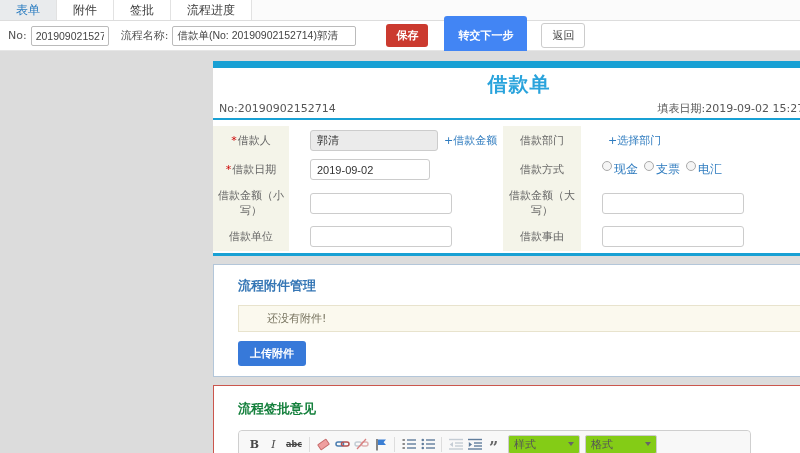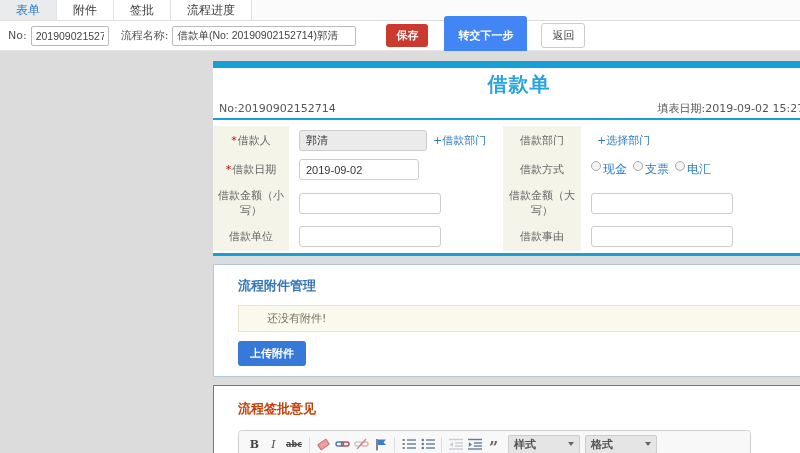--- a/index.html
+++ b/index.html
@@ -36,7 +36,7 @@
   .frow { display:flex; }
   .fcell-label { width:76px; background:#f4f4e9; display:flex; align-items:center; justify-content:center; text-align:center; font-size:11px; color:#666; padding:2px 4px; line-height:15px; }
   .fcell-label.right { width:78px; }
-  .fcell-field { display:flex; align-items:center; padding-left:10px; }
+  .fcell-field { display:flex; align-items:center; padding-left:21px; }
   .fcell-field.left { width:214px; }
   .fcell-field.rightf { flex:1; }
   .frow.h1 { height:29px; } .frow.h2 { height:38px; }

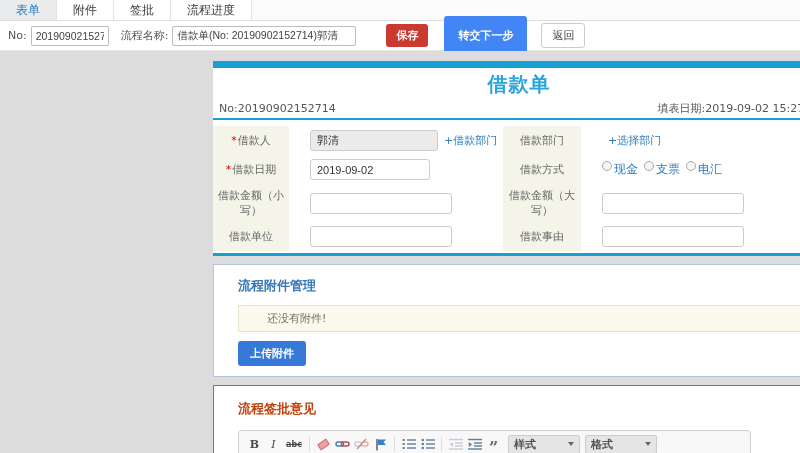--- a/index.html
+++ b/index.html
@@ -110,7 +110,7 @@
           </div>
           <div class="fcell-field left">
             <input class="f-input ro w128" value="郭清" style="">
-            <a class="sel-link" href="#">+借款部门</a>
+            <a class="sel-link" href="#">+借款金额</a>
           </div>
           <div class="fcell-label right">
               <span>借款部门</span>

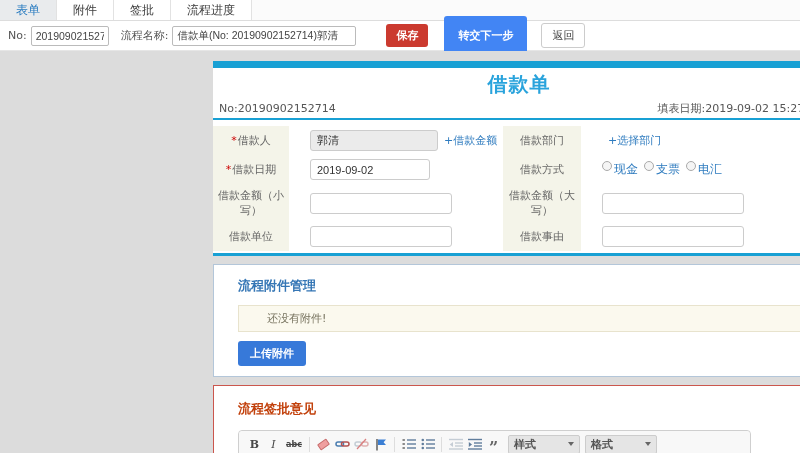--- a/index.html
+++ b/index.html
@@ -57,7 +57,7 @@
 
   
   .box3 { margin-top:8px; background:#fff; border:1px solid #cb564d; padding:10px 24px 20px; height:200px; }
-  .sec-head-red { font-size:13px; font-weight:bold; color:#c2410c; margin:4px 0 12px; }
+  .sec-head-red { font-size:13px; font-weight:bold; color:#15803d; margin:4px 0 12px; }
   .editor { width:513px; border:1px solid #cfcfcf; border-radius:4px; background:#fff; }
   .ed-toolbar { display:flex; align-items:center; height:27px; background:#f8f8f8; border-bottom:1px solid #d9d9d9; border-radius:4px 4px 0 0; padding:0 6px; }
   .tbn { width:19px; height:19px; display:flex; align-items:center; justify-content:center; font-size:11px; color:#474747; cursor:pointer; border-radius:2px; }

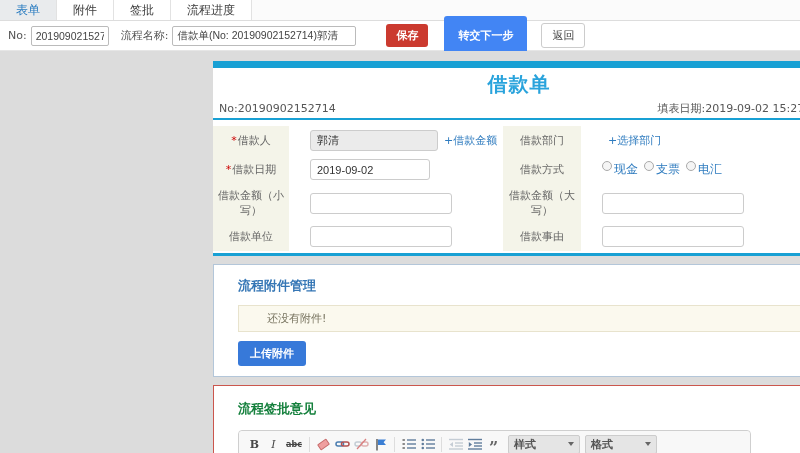--- a/index.html
+++ b/index.html
@@ -67,7 +67,7 @@
   .tbn.quote { font-family:"DejaVu Serif","Liberation Serif",serif; font-size:16px; font-weight:bold; color:#666; padding-top:6px; }
   .tsep { width:1px; height:15px; background:#ddd; margin:0 4px; }
   .eraser { width:11px; height:7px; background:#ef9f9f; border:1px solid #c66a6a; transform:rotate(-35deg); border-radius:1px; }
-  .ed-select { width:72px; height:19px; border:1px solid #ccc; border-radius:2px; background:#e5e5e5; display:flex; align-items:center; justify-content:space-between; font-size:11px; color:#555; padding:0 5px; margin-left:5px; cursor:pointer;font-weight:bold; }
+  .ed-select { width:72px; height:19px; border:1px solid #ccc; border-radius:2px; background:#84cc16; display:flex; align-items:center; justify-content:space-between; font-size:11px; color:#555; padding:0 5px; margin-left:5px; cursor:pointer; }
   .caret { width:0; height:0; border-left:3.5px solid transparent; border-right:3.5px solid transparent; border-top:4px solid #666; }
 </style>
 </head>

